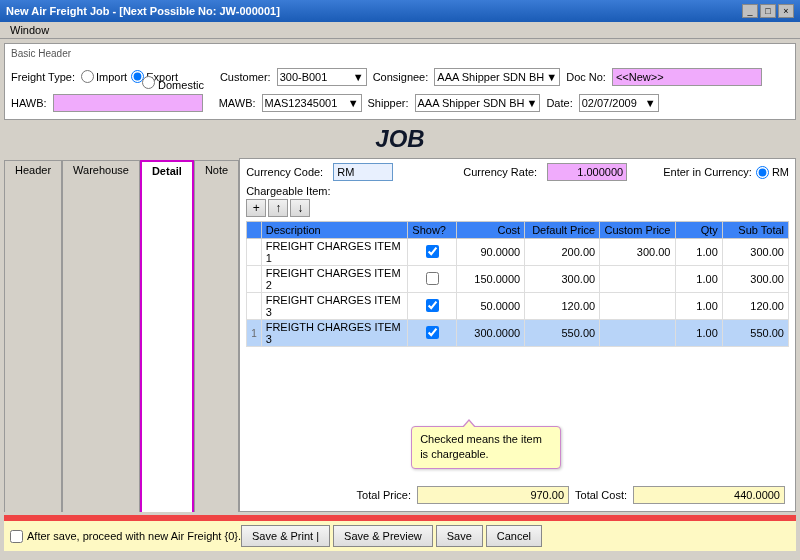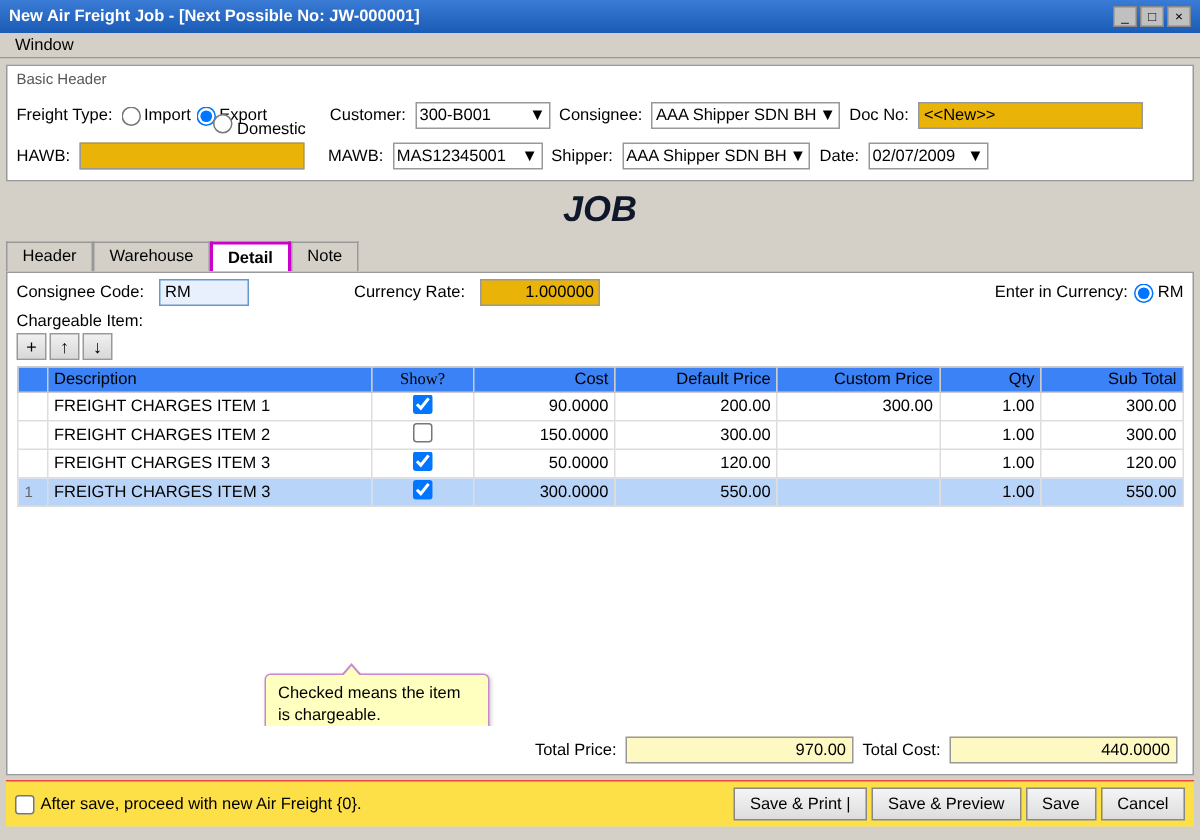--- a/index.html
+++ b/index.html
@@ -77,7 +77,7 @@
     }
     .text-input {
       border: 1px solid #999;
-      background: #eab308;
+      background: #f0abfc;
       padding: 1px 3px;
       height: 18px;
       font-size: 11px;

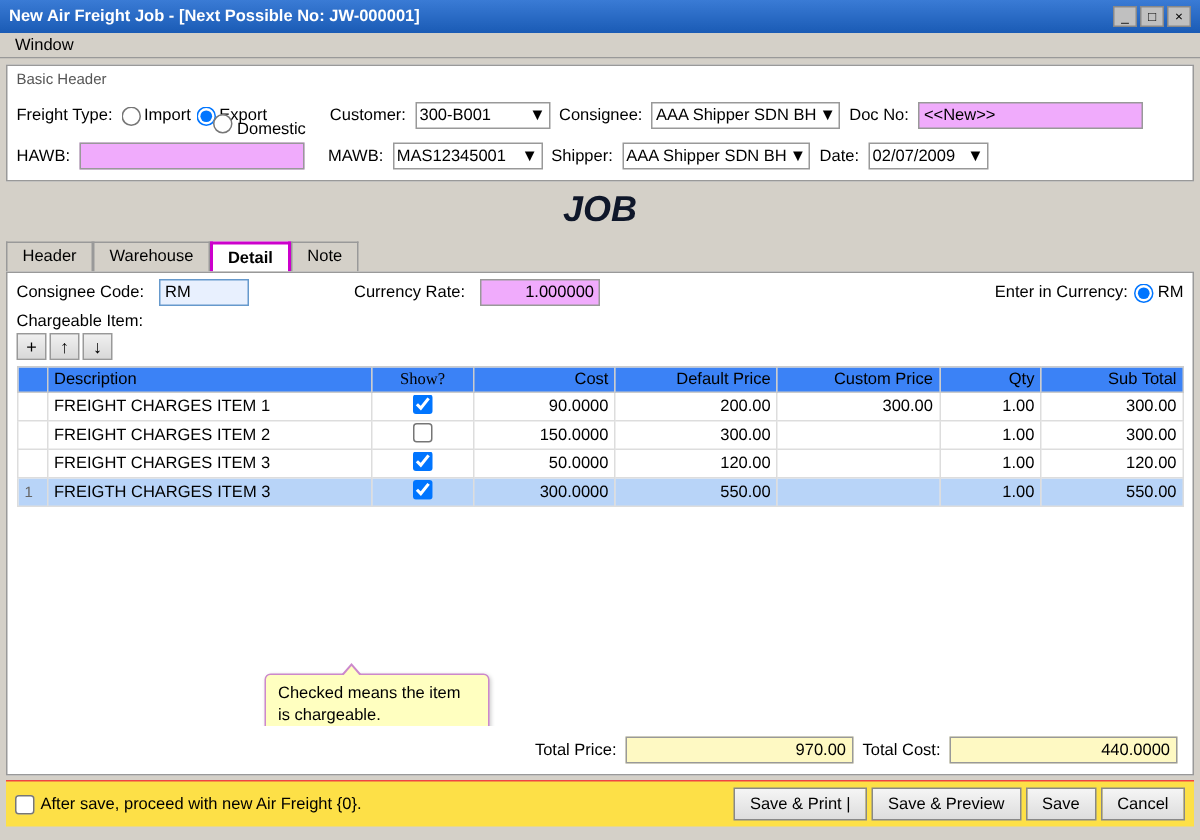--- a/index.html
+++ b/index.html
@@ -316,7 +316,7 @@
 
   <div class="job-title">JOB</div>
 
-  <div style="display:flex; flex-direction:column; flex:1;">
+  <div style="display:flex; flex-direction:row; flex:1;">
     <div class="tabs">
       <div class="tab">Header</div>
       <div class="tab">Warehouse</div>

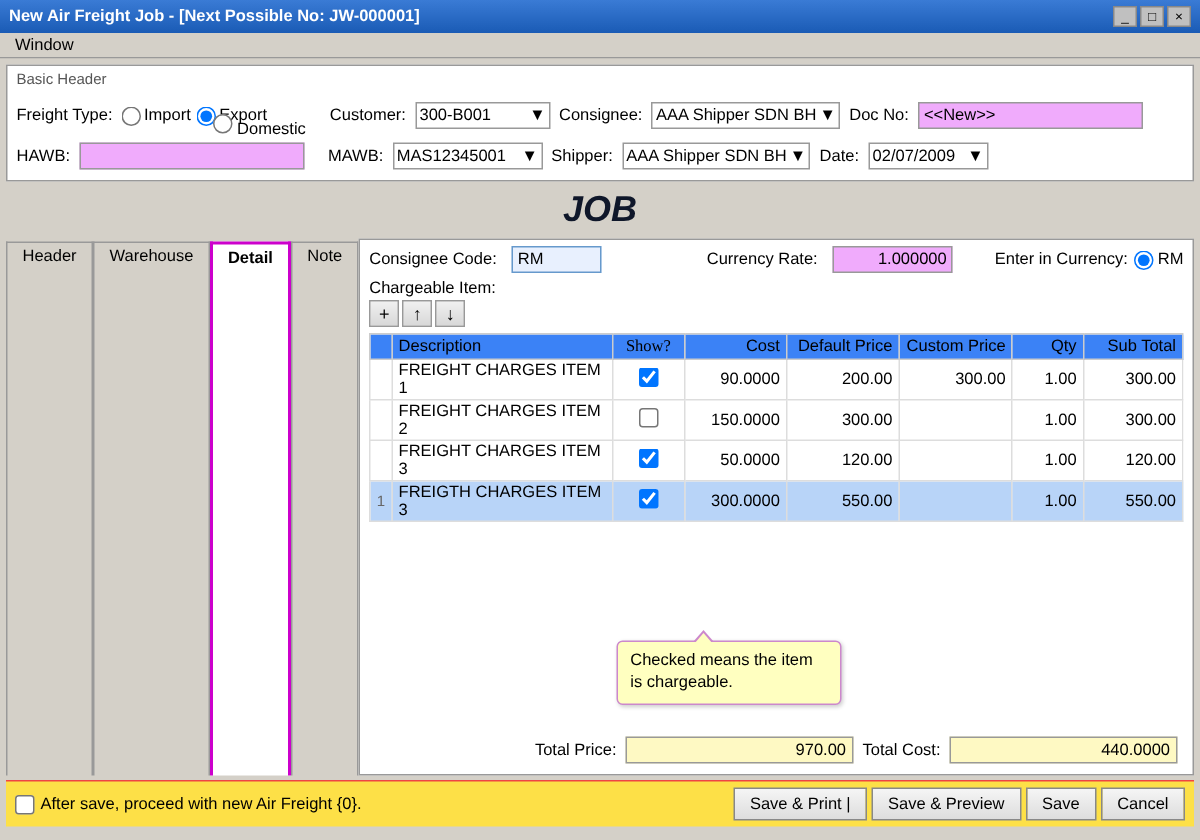--- a/index.html
+++ b/index.html
@@ -327,7 +327,7 @@
     <div class="tab-content">
 
       <div class="currency-row">
-        <span class="form-label">Consignee Code:</span>
+        <span class="form-label">Currency Code:</span>
         <input type="text" class="text-input-blue" style="width: 40px;" value="RM">
 
         <span class="form-label" style="margin-left:60px;">Currency Rate:</span>

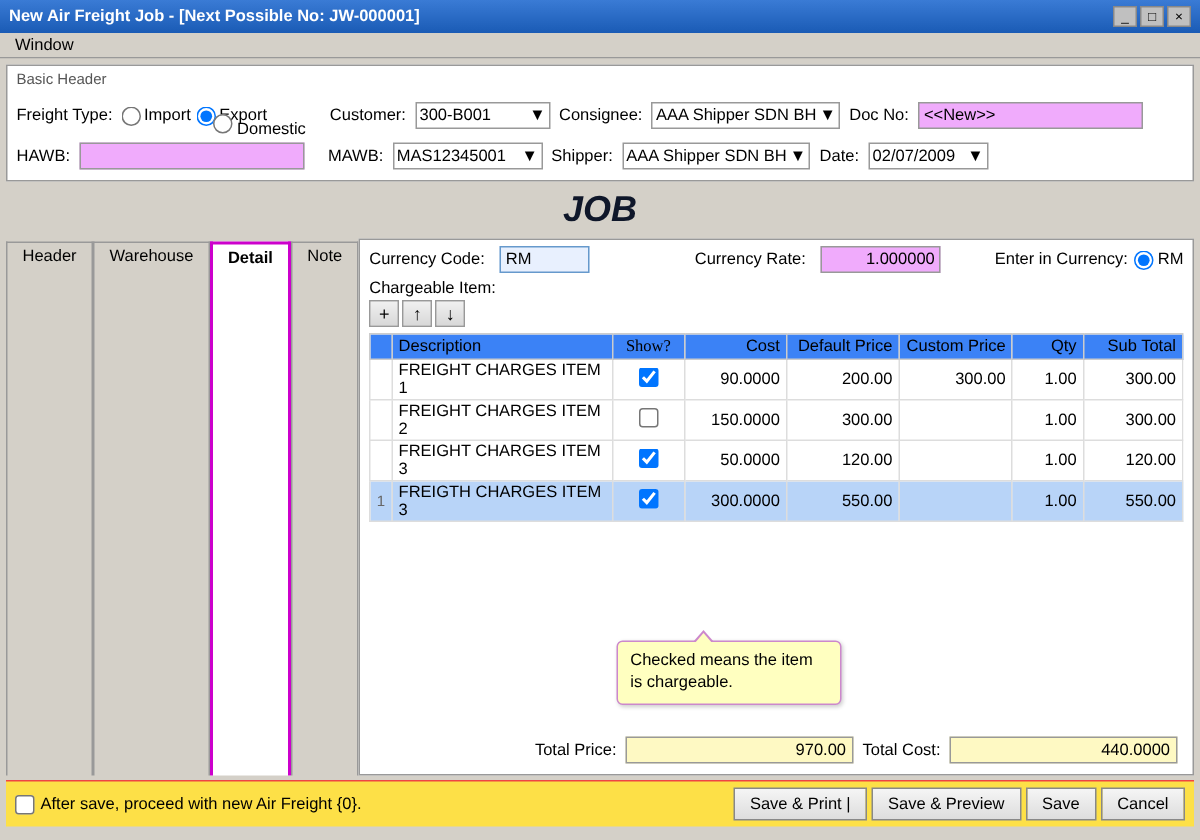--- a/index.html
+++ b/index.html
@@ -356,7 +356,7 @@
             <tr>
               <th style="width:14px;"></th>
               <th style="width:160px;">Description</th>
-              <th style="width:50px; text-align:center;font-family:Liberation Serif, serif;">Show?</th>
+              <th style="width:50px; text-align:left;">Show?</th>
               <th style="width:70px; text-align:right;">Cost</th>
               <th style="width:80px; text-align:right;">Default Price</th>
               <th style="width:80px; text-align:right;">Custom Price</th>

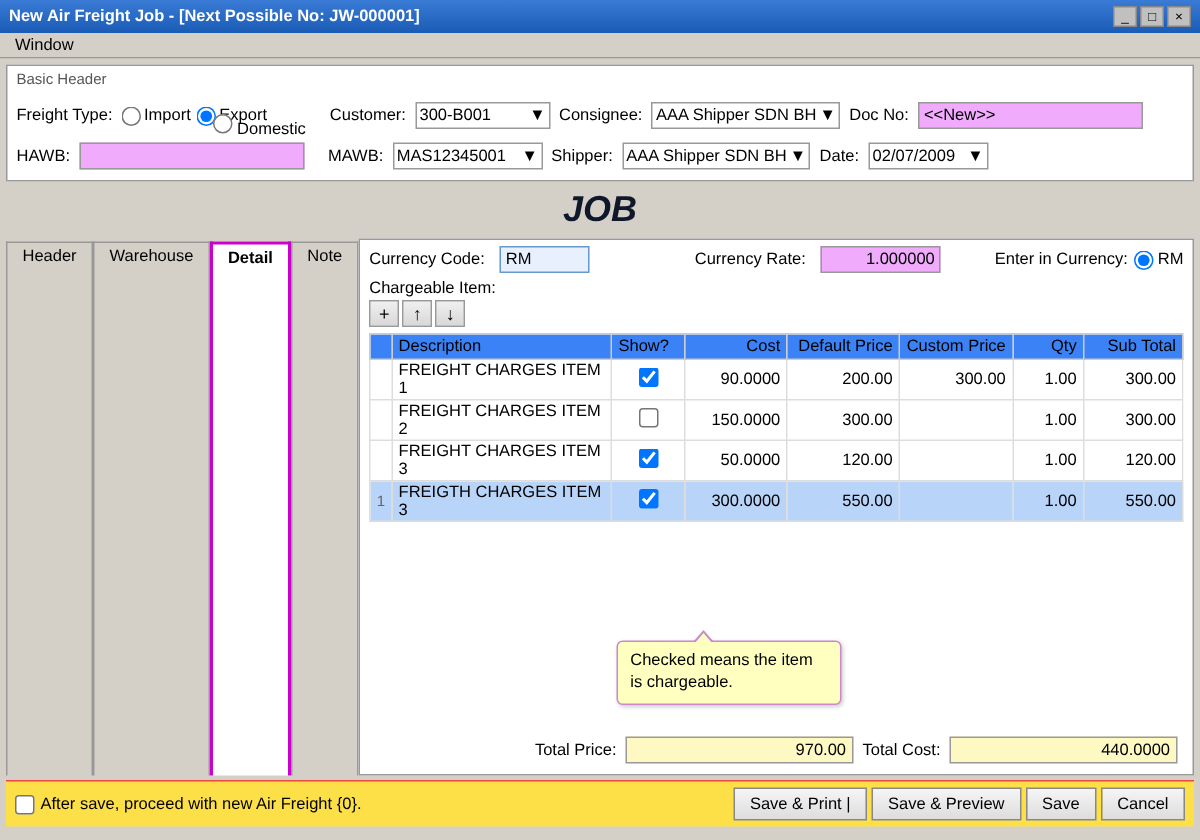--- a/index.html
+++ b/index.html
@@ -187,10 +187,9 @@
     .bottom-bar {
       display: flex;
       align-items: center;
-      justify-content: space-between;
-      background: #fde047;
+      background: #fef9c3;
       padding: 4px 6px;
-      border-top: 1px solid #ef4444;
+      border-top: 6px solid #ef4444;
     }
     .bottom-left { display: flex; align-items: center; gap: 4px; font-size: 11px; }
     .bottom-btns { display: flex; gap: 3px; }

